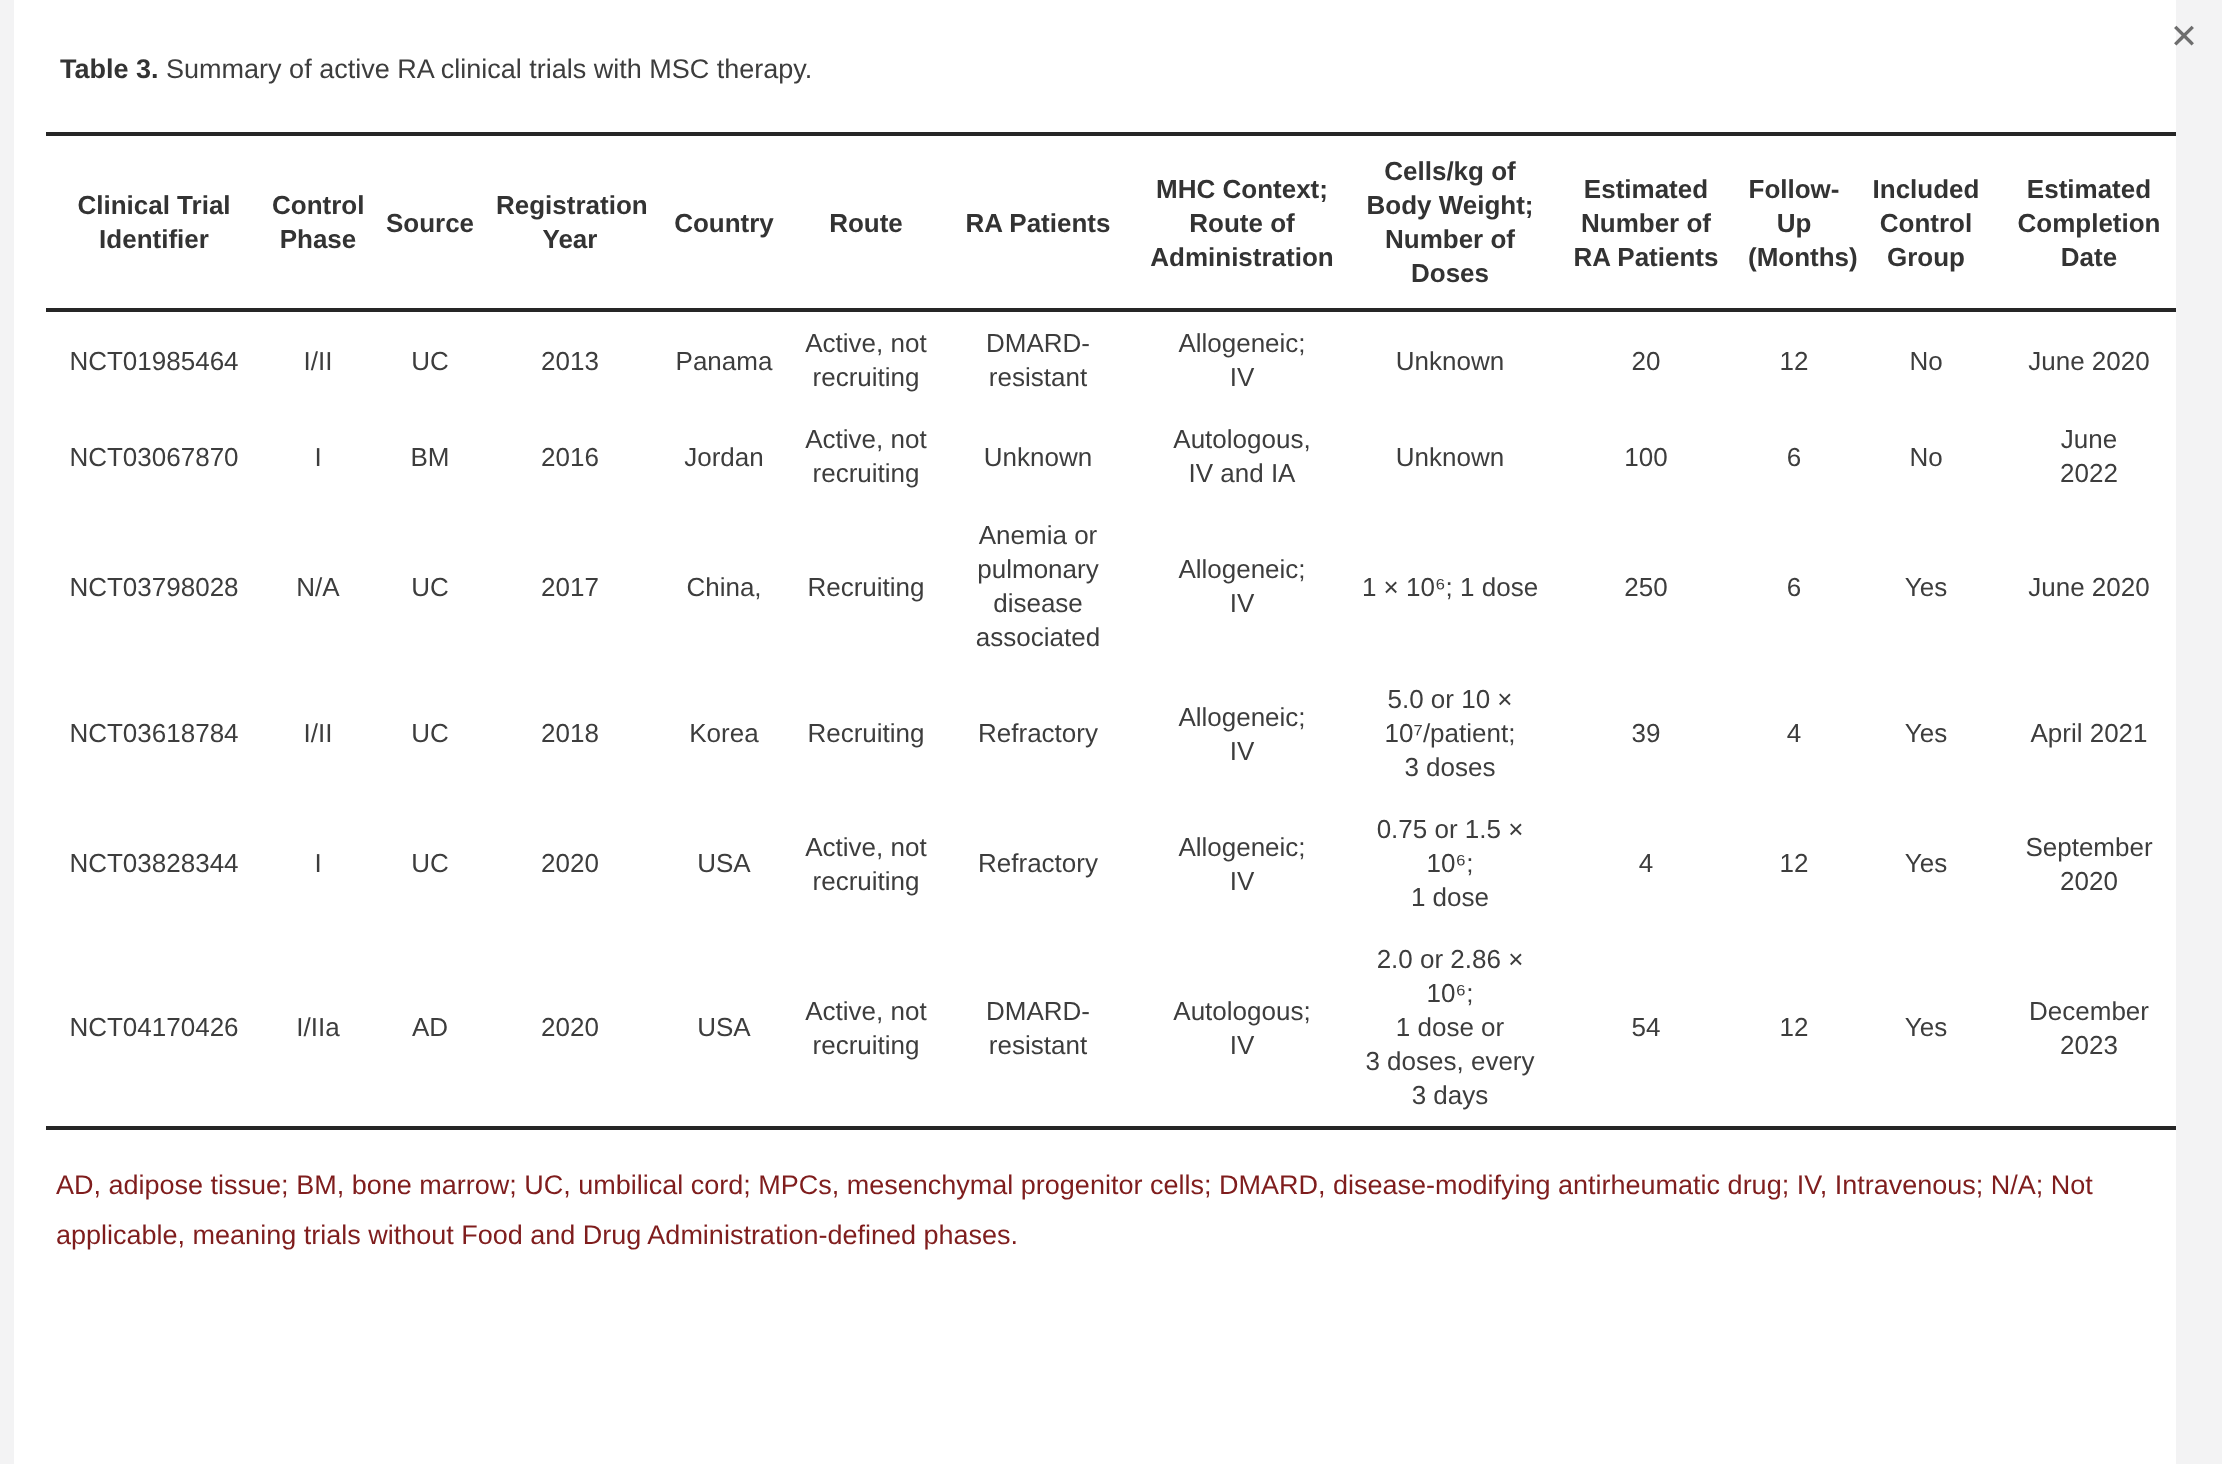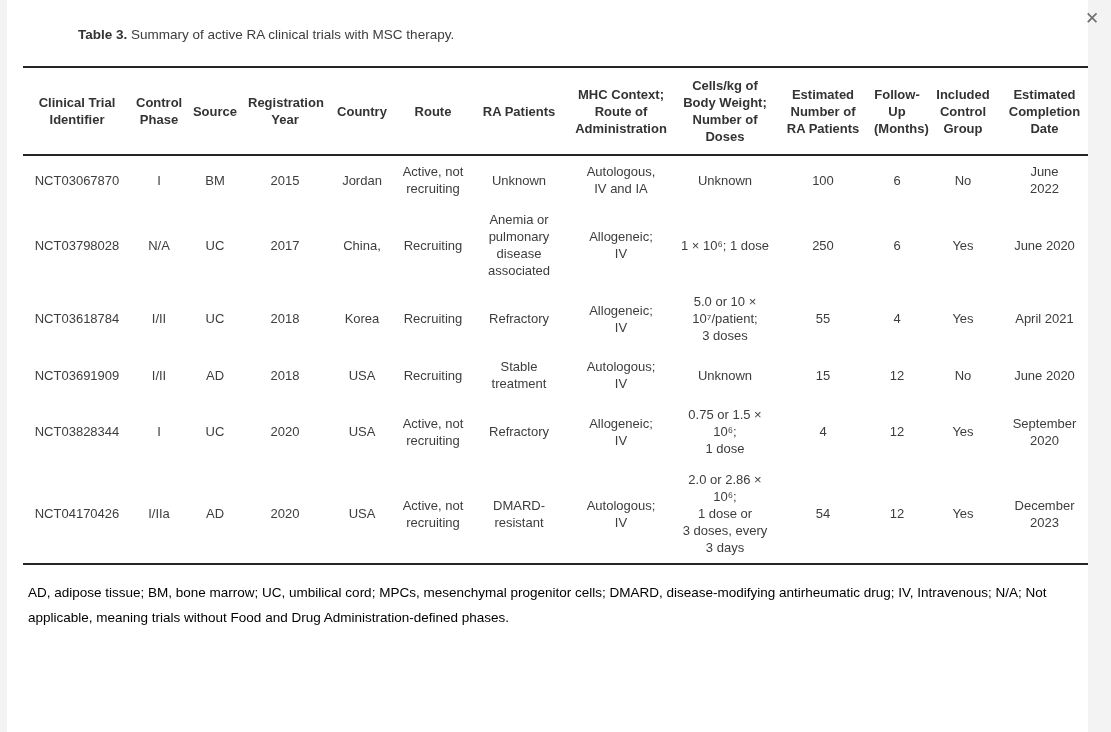--- a/index.html
+++ b/index.html
@@ -41,7 +41,7 @@
     margin: 0 0 22px 7px;
     line-height: 18px;
   }
-  .caption .cap-label { font-weight: bold; color: #333; margin-left: 48px; }
+  .caption .cap-label { font-weight: bold; color: #333; }
   table.data-table {
     border-collapse: collapse;
     table-layout: fixed;

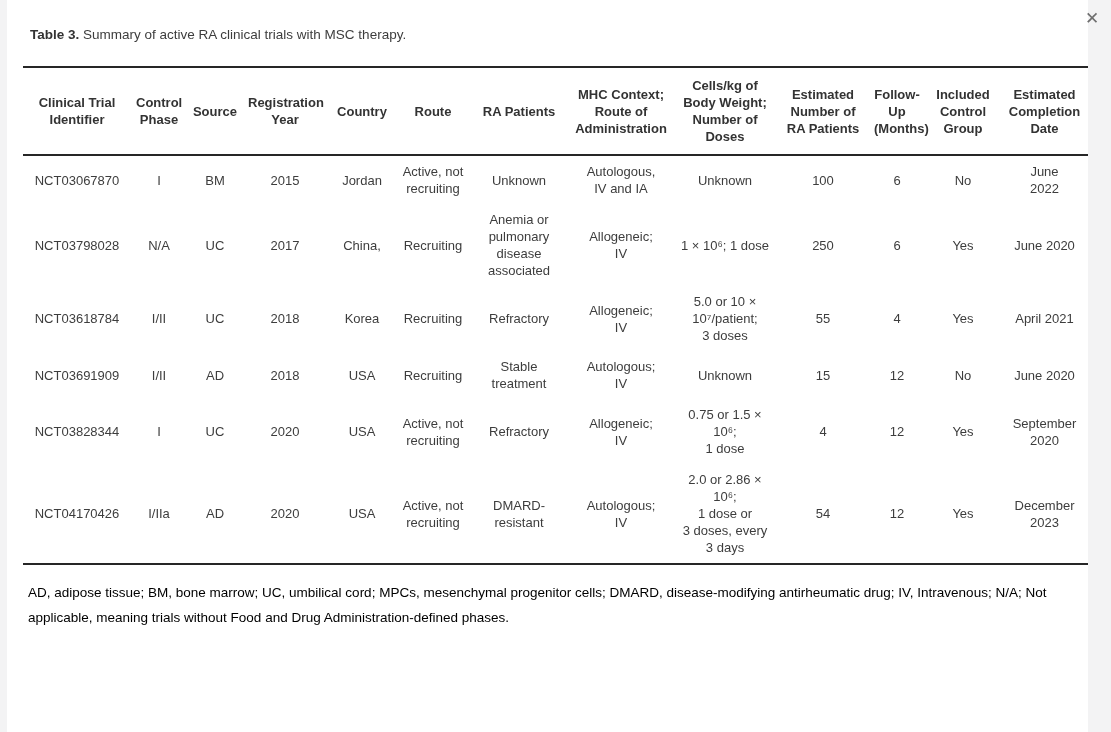--- a/index.html
+++ b/index.html
@@ -153,6 +153,24 @@
     </thead>
     <tbody>
         <tr>
+          <td>NCT01985464</td>
+          <td>I/II</td>
+          <td>UC</td>
+          <td>2013</td>
+          <td>Panama</td>
+          <td>Active, not
+recruiting</td>
+          <td>DMARD-
+resistant</td>
+          <td>Allogeneic;
+IV</td>
+          <td>Unknown</td>
+          <td>20</td>
+          <td>12</td>
+          <td>No</td>
+          <td>June 2020</td>
+        </tr>
+        <tr>
           <td>NCT03067870</td>
           <td>I</td>
           <td>BM</td>

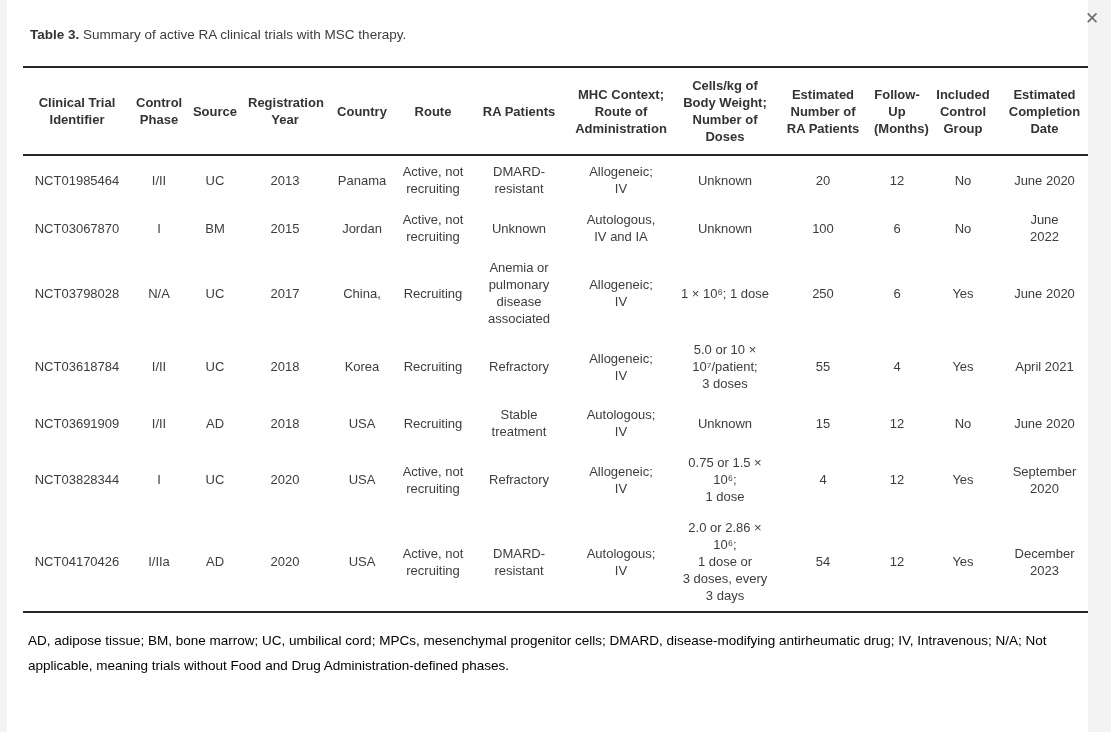--- a/index.html
+++ b/index.html
@@ -174,7 +174,7 @@
           <td>NCT03067870</td>
           <td>I</td>
           <td>BM</td>
-          <td>2015</td>
+          <td>2016</td>
           <td>Jordan</td>
           <td>Active, not
 recruiting</td>

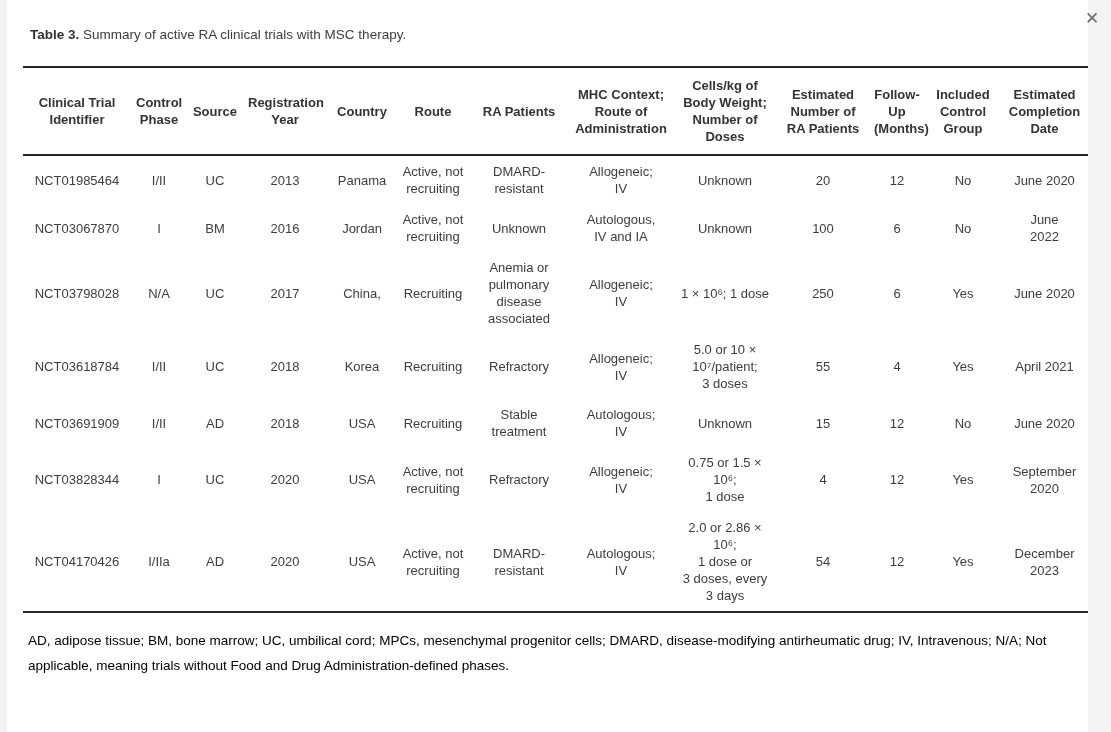--- a/index.html
+++ b/index.html
@@ -220,7 +220,7 @@
           <td>5.0 or 10 ×
 10⁷/patient;
 3 doses</td>
-          <td>55</td>
+          <td>39</td>
           <td>4</td>
           <td>Yes</td>
           <td>April 2021</td>

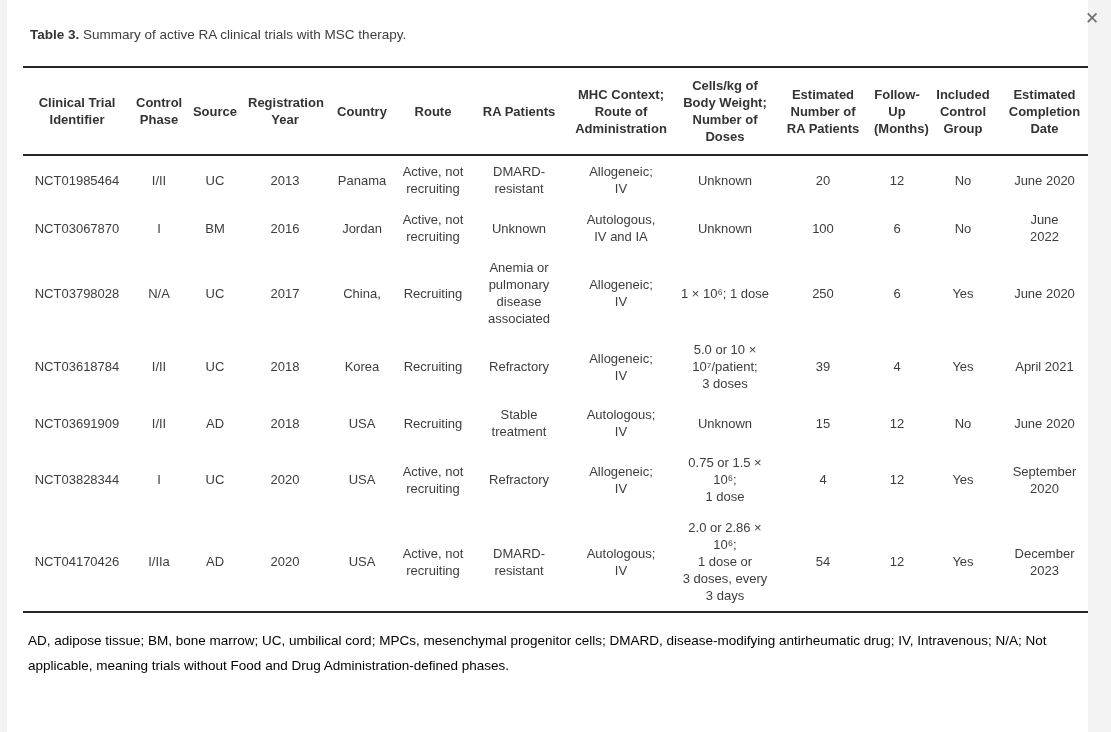--- a/index.html
+++ b/index.html
@@ -226,23 +226,6 @@
           <td>April 2021</td>
         </tr>
         <tr>
-          <td>NCT03691909</td>
-          <td>I/II</td>
-          <td>AD</td>
-          <td>2018</td>
-          <td>USA</td>
-          <td>Recruiting</td>
-          <td>Stable
-treatment</td>
-          <td>Autologous;
-IV</td>
-          <td>Unknown</td>
-          <td>15</td>
-          <td>12</td>
-          <td>No</td>
-          <td>June 2020</td>
-        </tr>
-        <tr>
           <td>NCT03828344</td>
           <td>I</td>
           <td>UC</td>

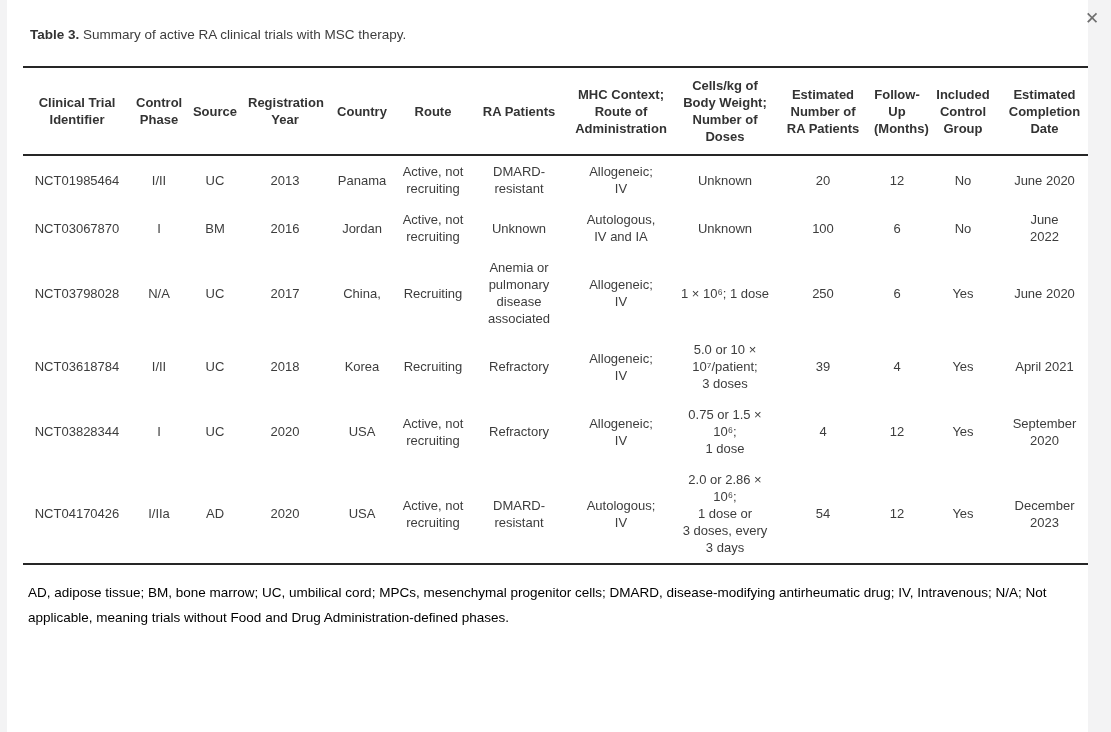--- a/index.html
+++ b/index.html
@@ -86,7 +86,7 @@
     margin: 15px 5px 0 5px;
     width: 1050px;
     font-size: 13.5px;
-    color: #000000;
+    color: #7f1d1d;
     line-height: 25px;
   }
 </style>

